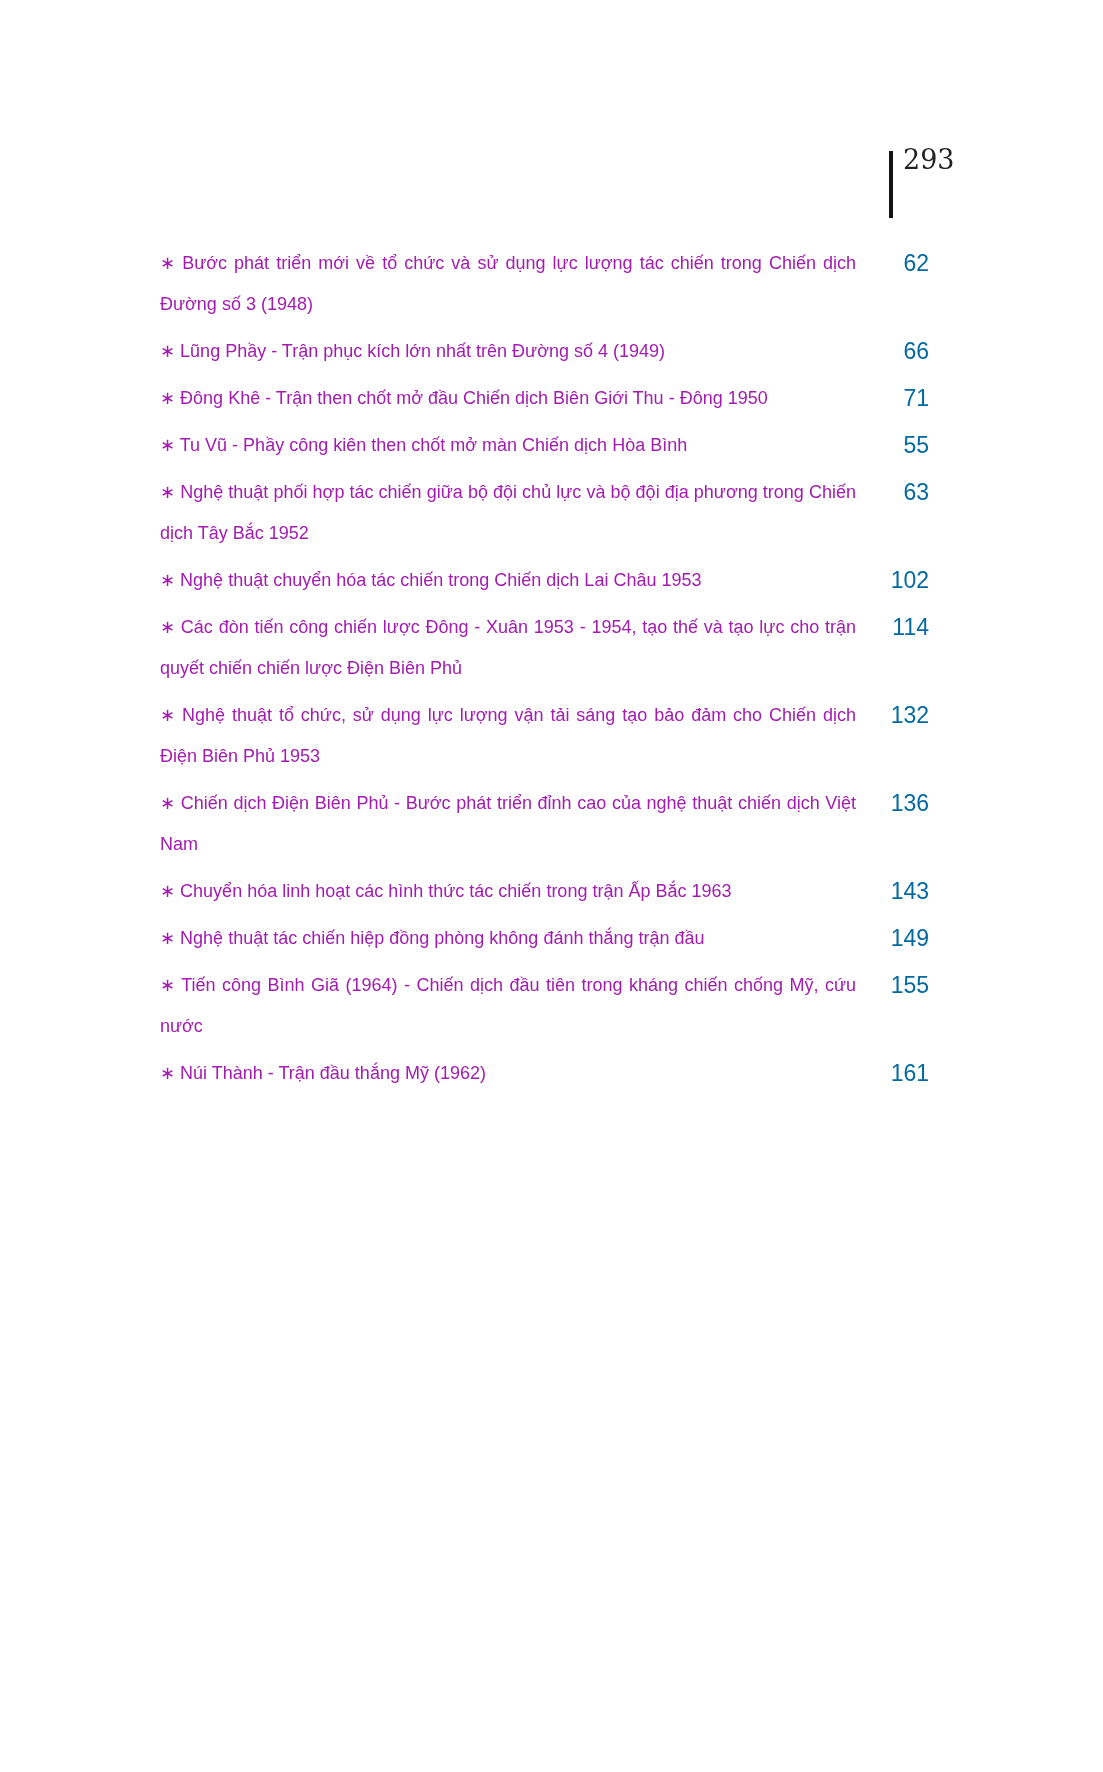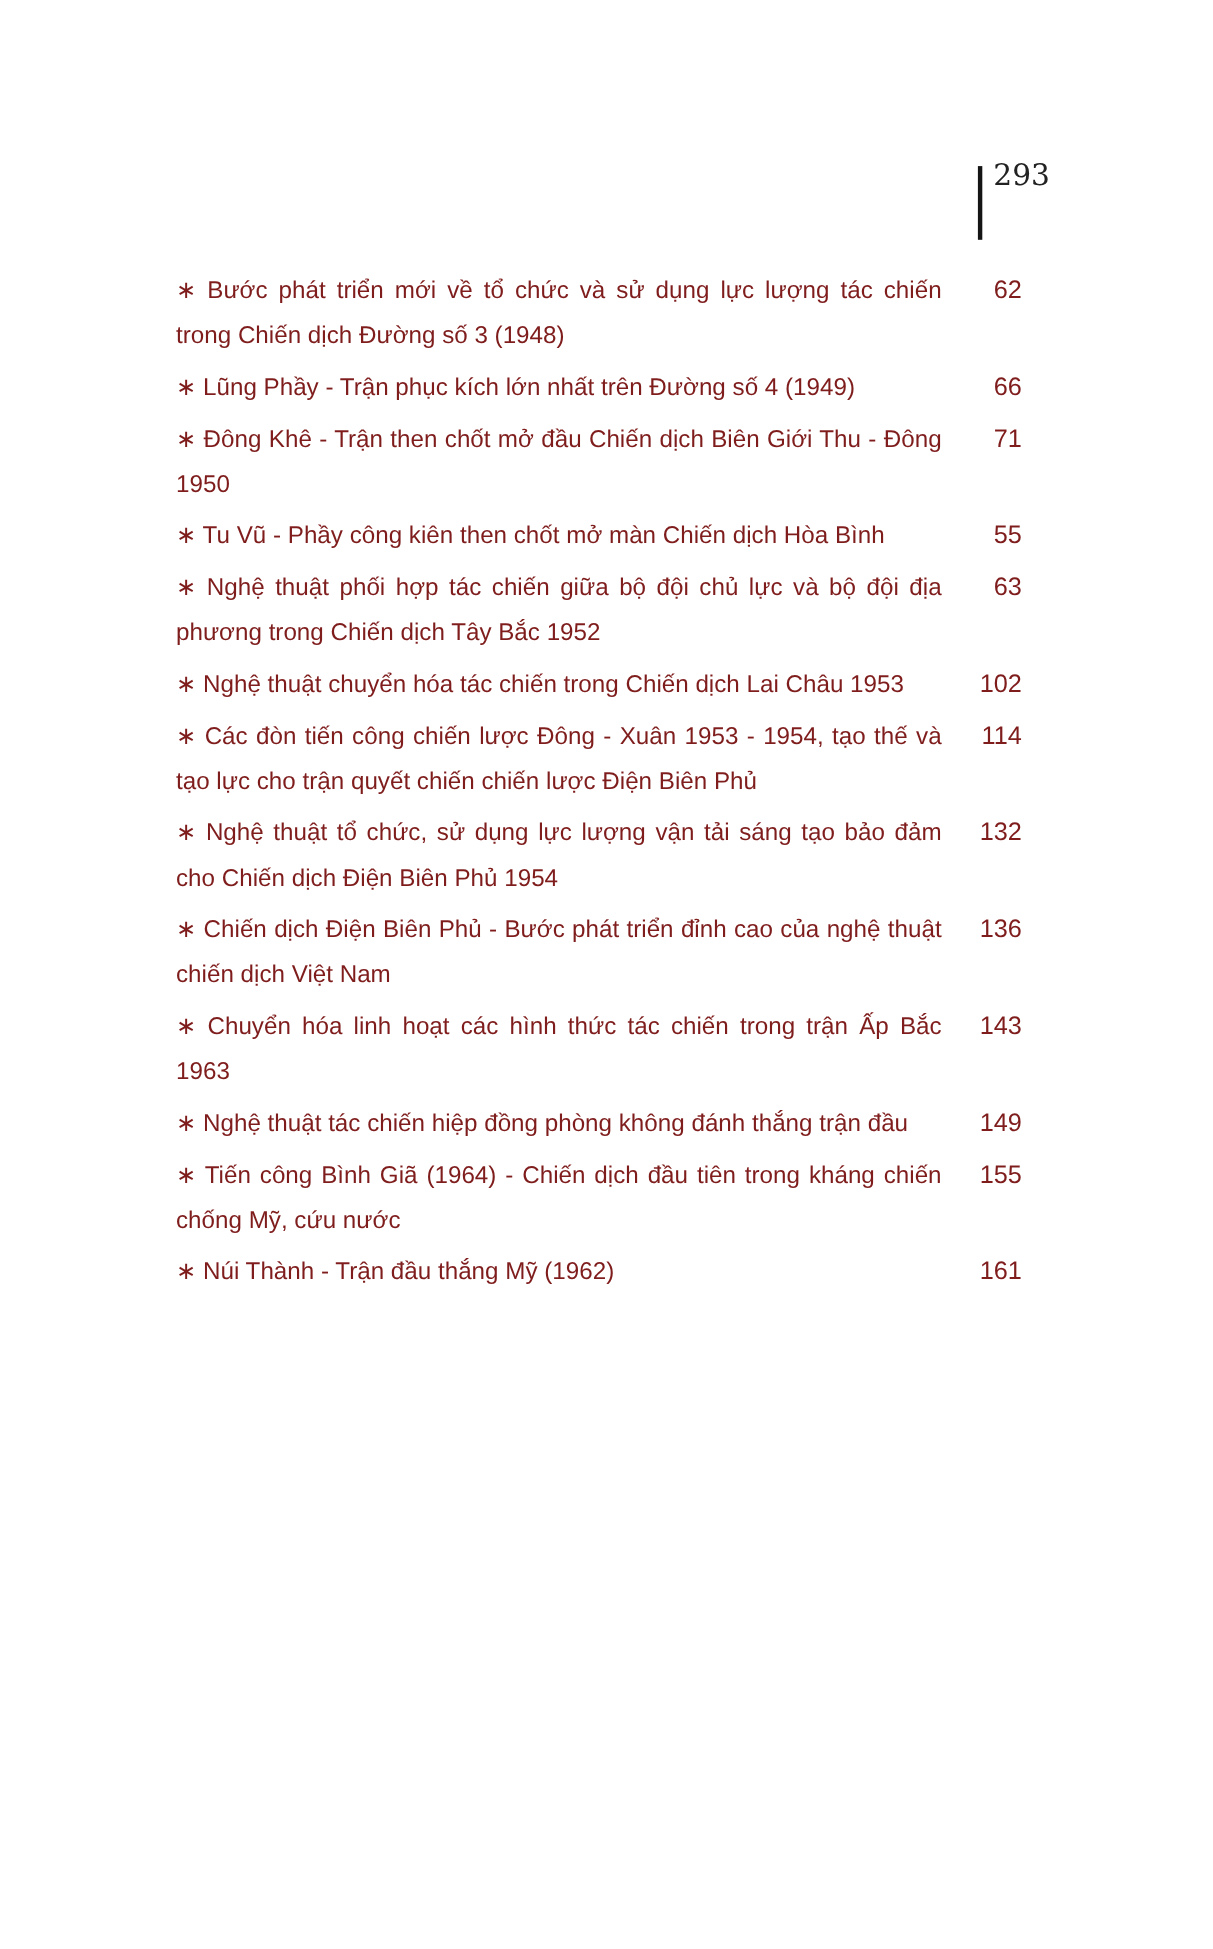--- a/index.html
+++ b/index.html
@@ -47,9 +47,9 @@
     width: 696px;
     margin: 0;
     text-align: justify;
-    font-size: 22px;
+    font-size: 18px;
     line-height: 41px;
-    color: #7f1d1d;
+    color: #a21caf;
   }
   .entry-page {
     flex: 1;

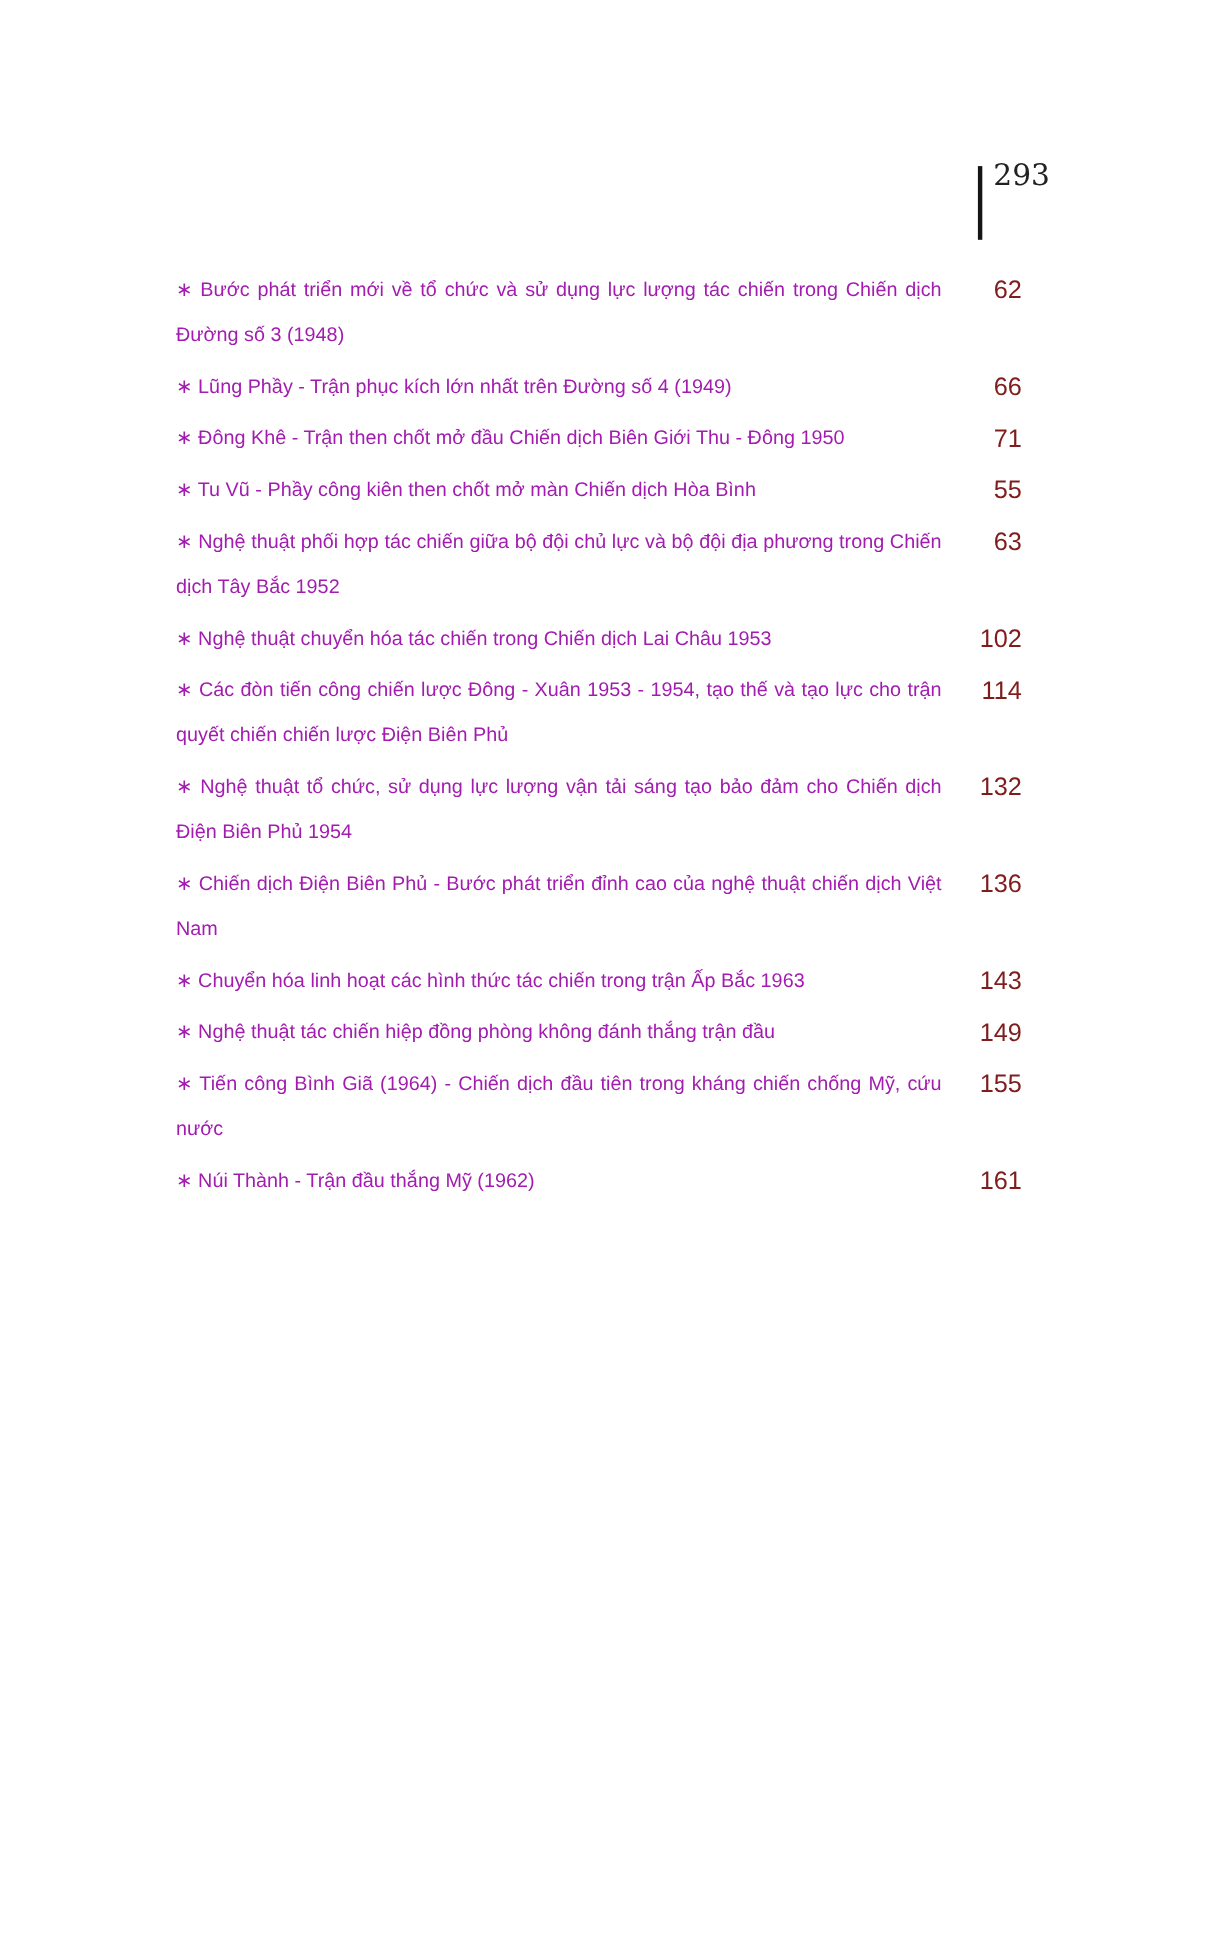--- a/index.html
+++ b/index.html
@@ -56,7 +56,7 @@
     text-align: right;
     font-size: 23px;
     line-height: 41px;
-    color: #7f1d1d;
+    color: #0369a1;
   }
   .marker {
     white-space: pre;

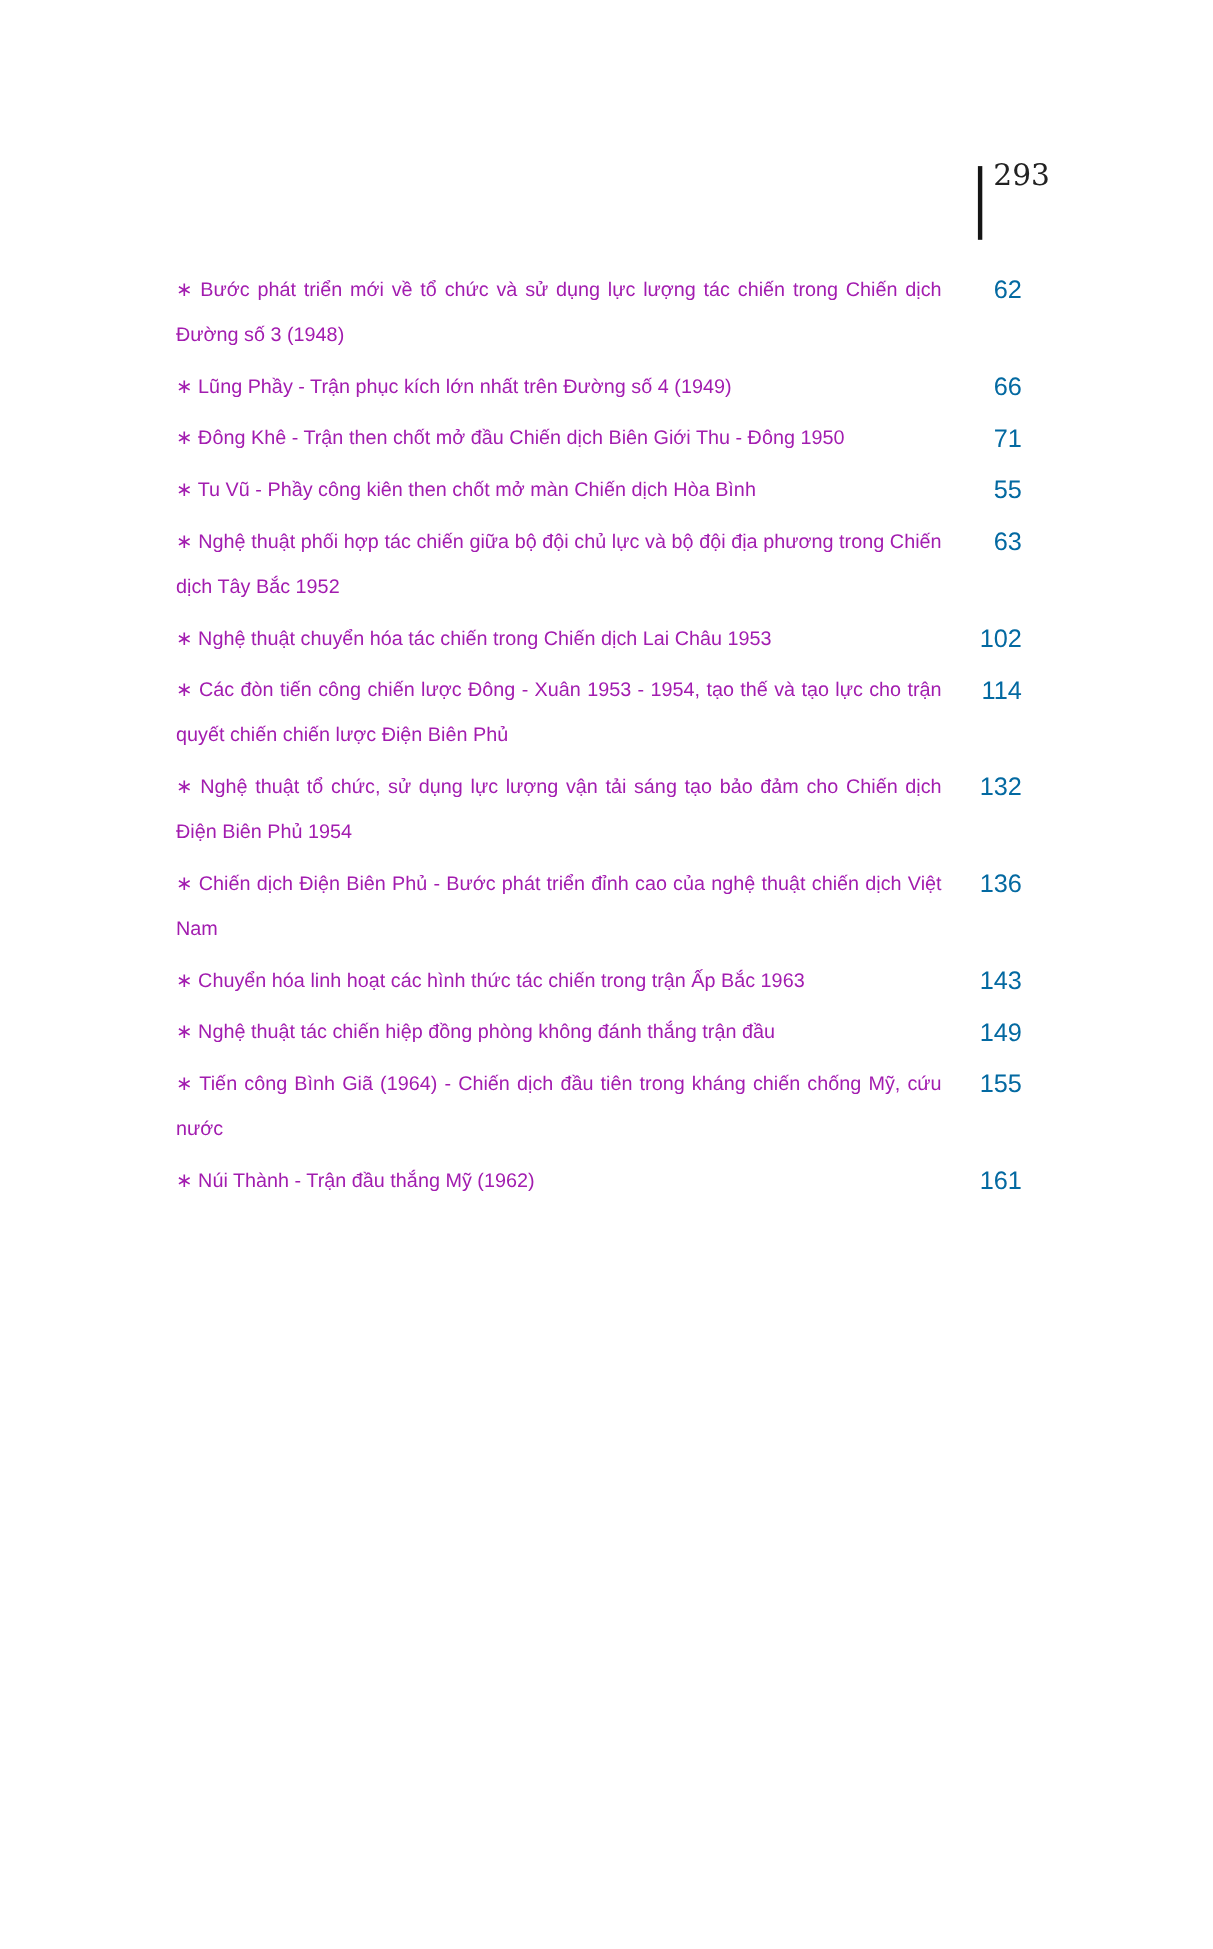--- a/index.html
+++ b/index.html
@@ -108,7 +108,7 @@
 
 
   <div class="entry">
-    <p class="entry-title"><span class="marker">∗ </span><span class="title-text">Nghệ thuật tổ chức, sử dụng lực lượng vận tải sáng tạo bảo đảm cho Chiến dịch Điện Biên Phủ 1954</span></p>
+    <p class="entry-title"><span class="marker">∗ </span><span class="title-text">Nghệ thuật tổ chức, sử dụng lực lượng vận tải sáng tạo bảo đảm cho Chiến dịch Điện Biên Phủ 1953</span></p>
     <span class="entry-page">132</span>
   </div>
 

